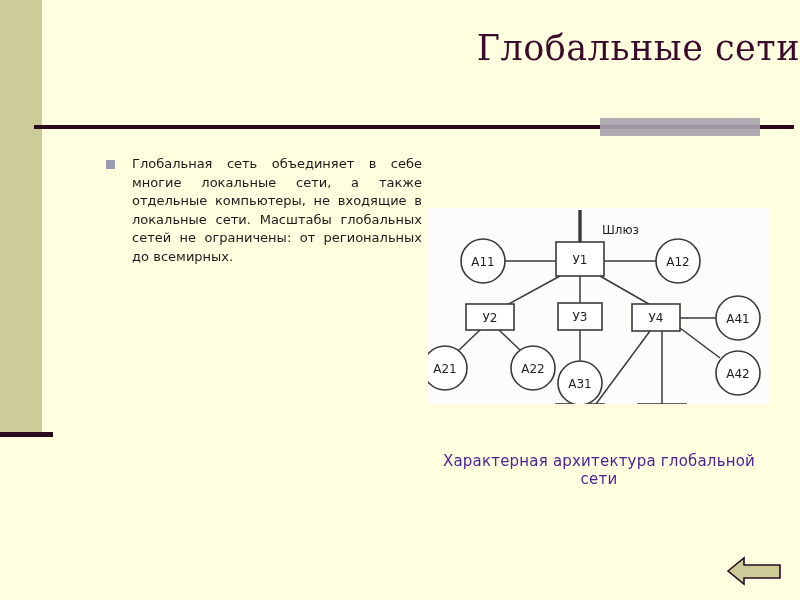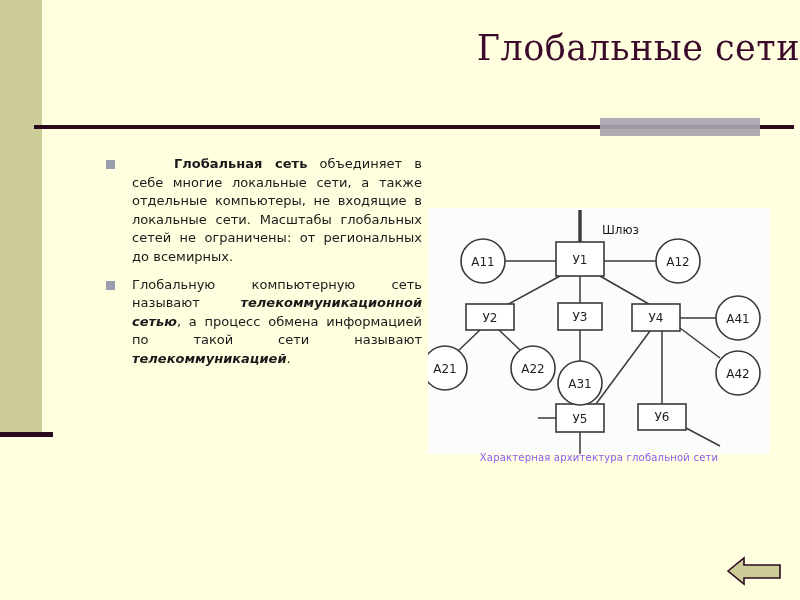--- a/index.html
+++ b/index.html
@@ -104,7 +104,7 @@
     text-justify: inter-word;
     word-spacing: 0.2px;
   }
-  .bullet-text b { font-weight: bold; margin-left: 42px; }
+  .bullet-text b { font-weight: normal; }
   .bullet-text i { font-style: italic; }
   .bullet-text .bi { font-weight: bold; font-style: italic; }
 

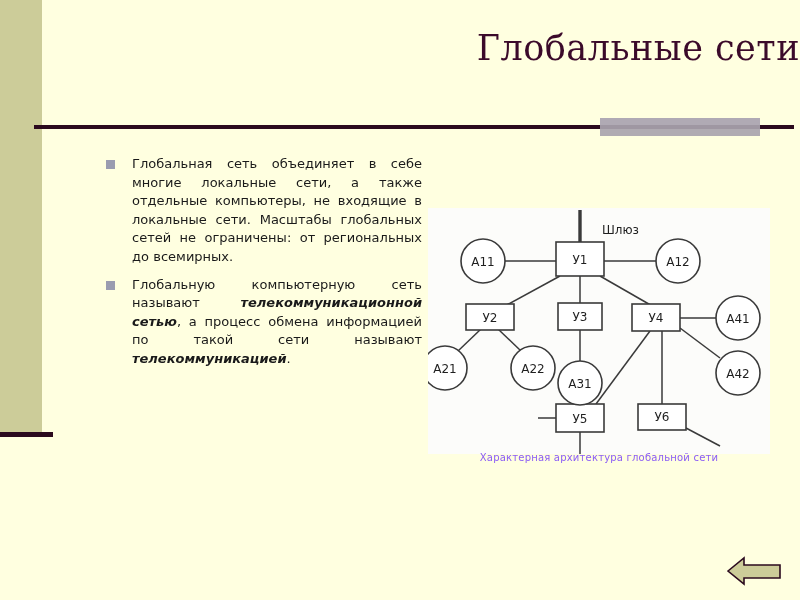--- a/index.html
+++ b/index.html
@@ -114,7 +114,7 @@
     left: 428px;
     top: 208px;
     width: 342px;
-    height: 246px;
+    height: 196px;
     background: #FCFCFA;
     overflow: hidden;
   }

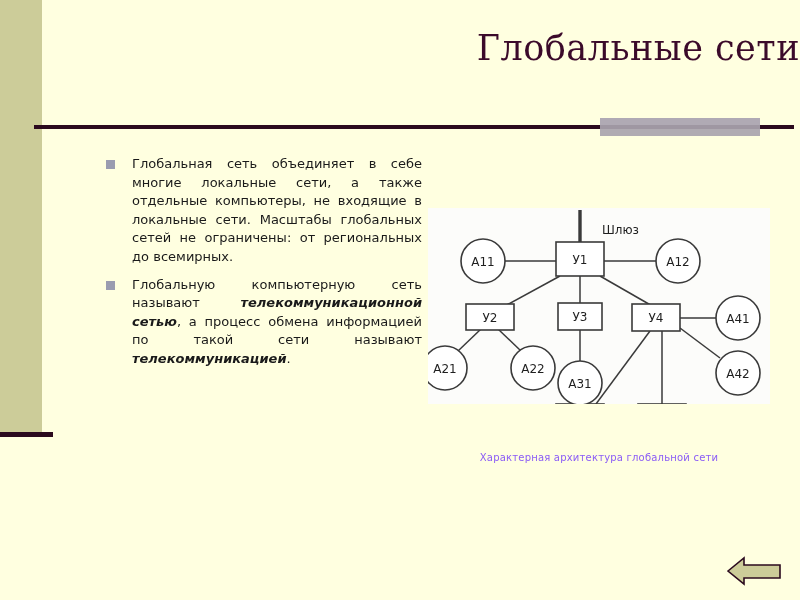--- a/index.html
+++ b/index.html
@@ -155,10 +155,6 @@
   <div class="bullet-row">
     <span class="bullet-marker"></span>
     <div class="bullet-text"><b>Глобальная сеть</b><span> объединяет в себе многие локальные сети, а также отдельные компьютеры, не входящие в локальные сети. Масштабы глобальных сетей не ограничены: от региональных до всемирных.</span></div>
-  </div>
-  <div class="bullet-row">
-    <span class="bullet-marker"></span>
-    <div class="bullet-text"><span>Глобальную компьютерную сеть называют </span><span class="bi">телекоммуникационной сетью</span><span>, а процесс обмена информацией по такой сети называют </span><span class="bi">телекоммуникацией</span><span>.</span></div>
   </div>
 </div>
 

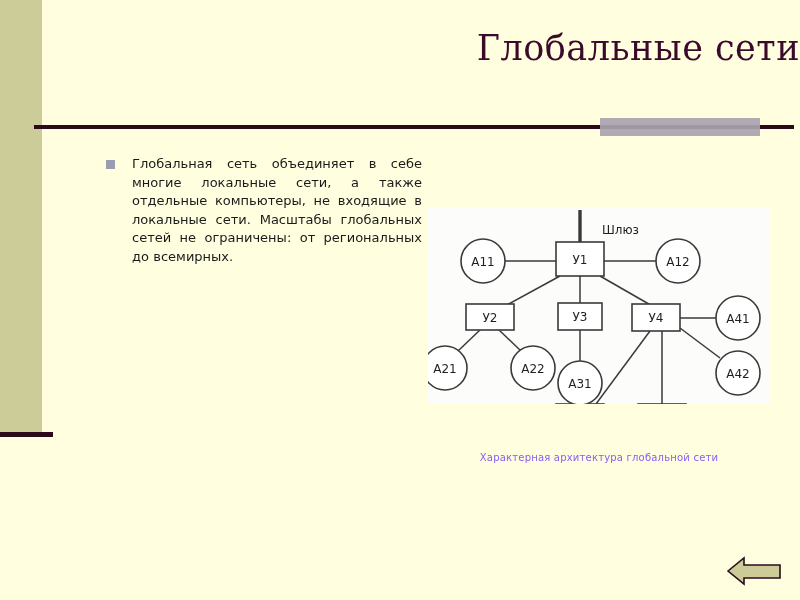--- a/index.html
+++ b/index.html
@@ -125,8 +125,8 @@
     top: 452px;
     width: 342px;
     text-align: center;
-    font-size: 10px;
-    color: #8b5cf6;
+    font-size: 15px;
+    color: #4c1d95;
     letter-spacing: 0.2px;
   }
 

